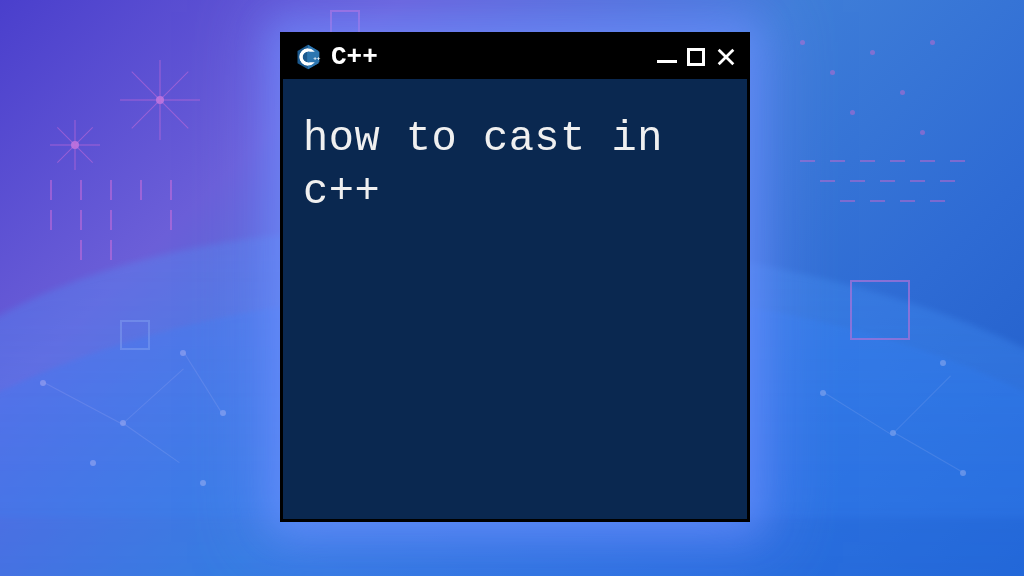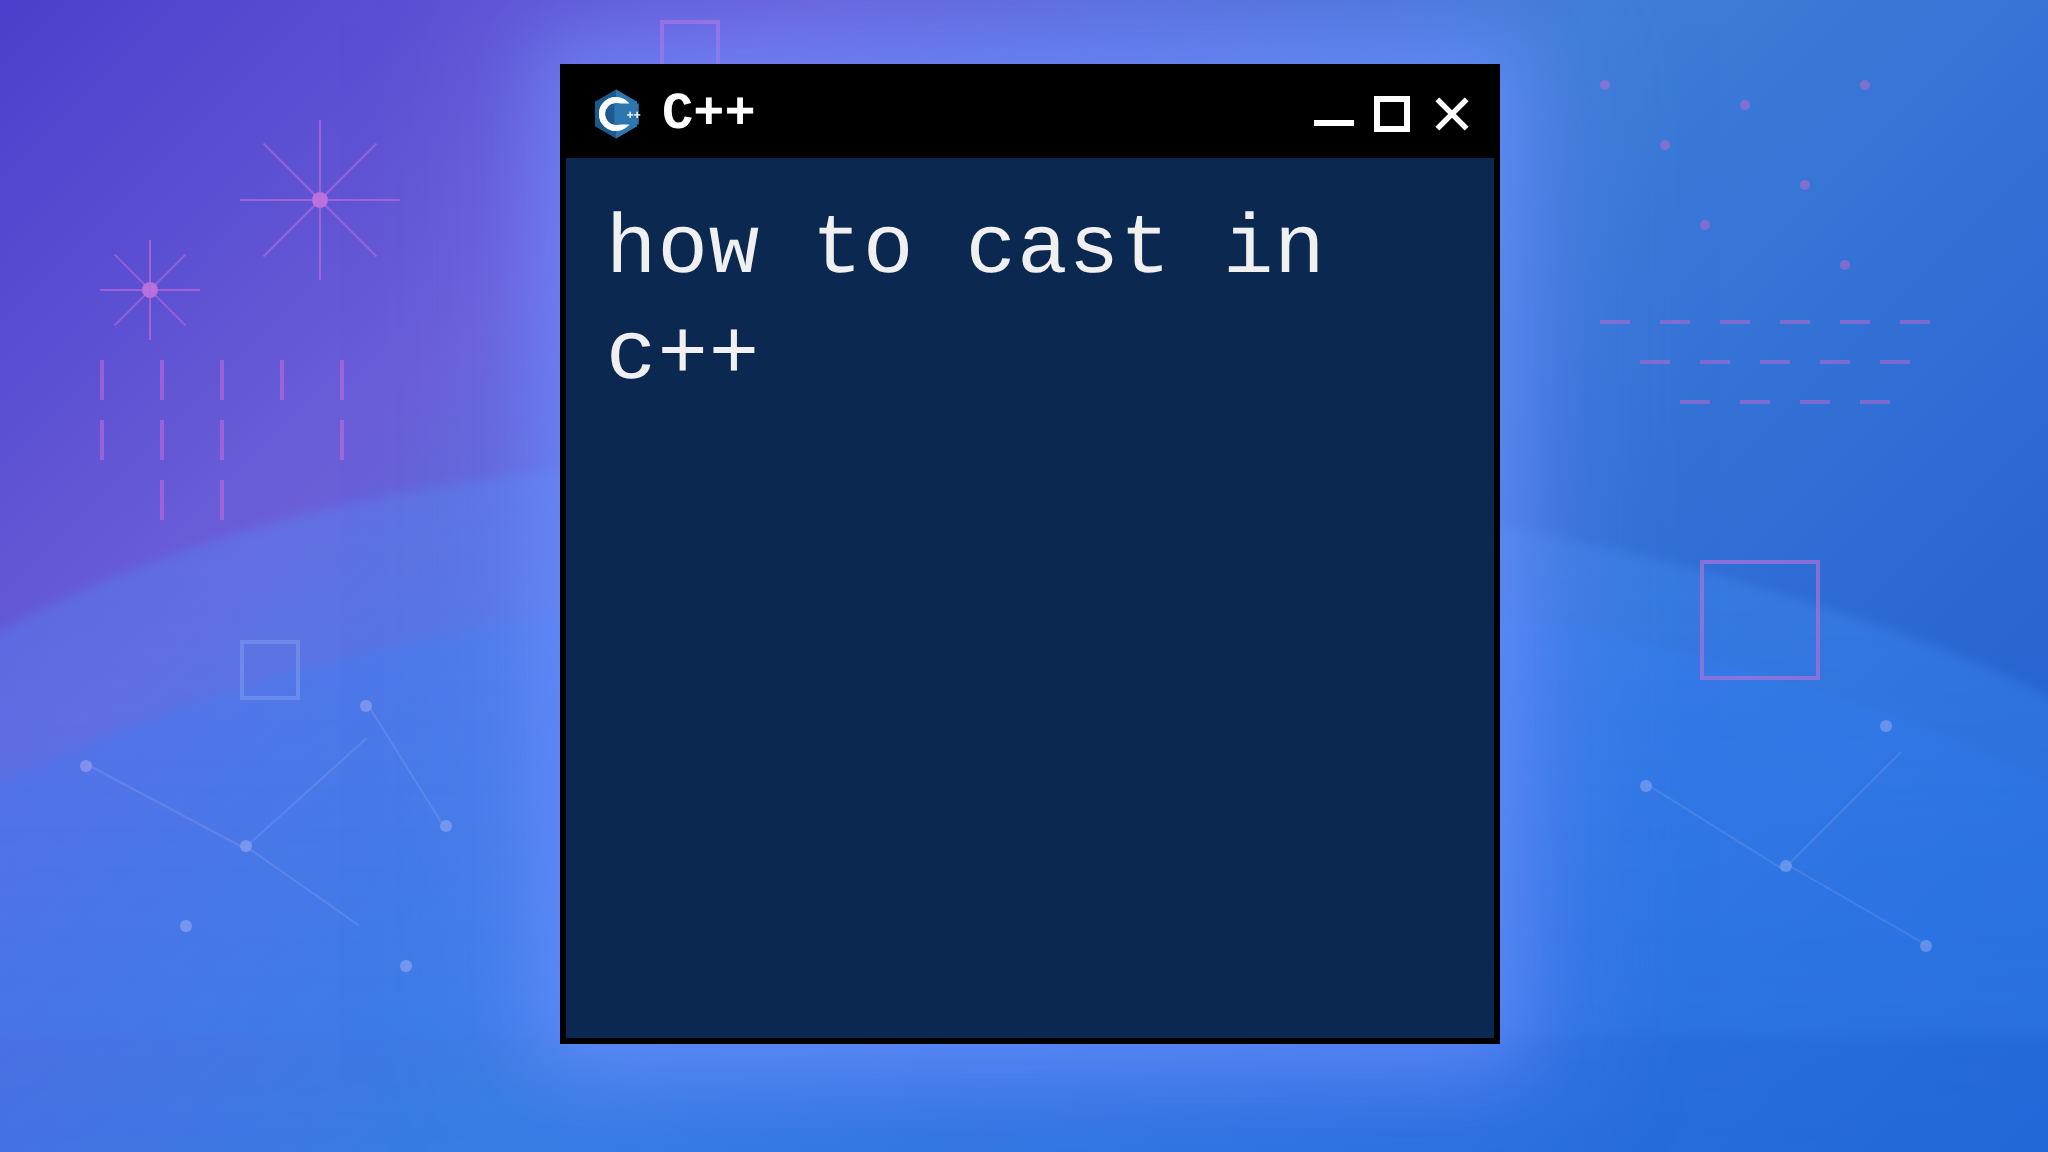--- a/index.html
+++ b/index.html
@@ -208,7 +208,7 @@
     }
     
     .window-body {
-      padding: 20px 20px;
+      padding: 34px 20px;
       color: #f0f0f0;
       font-size: 42px;
       font-family: 'Consolas', 'Courier New', monospace;

